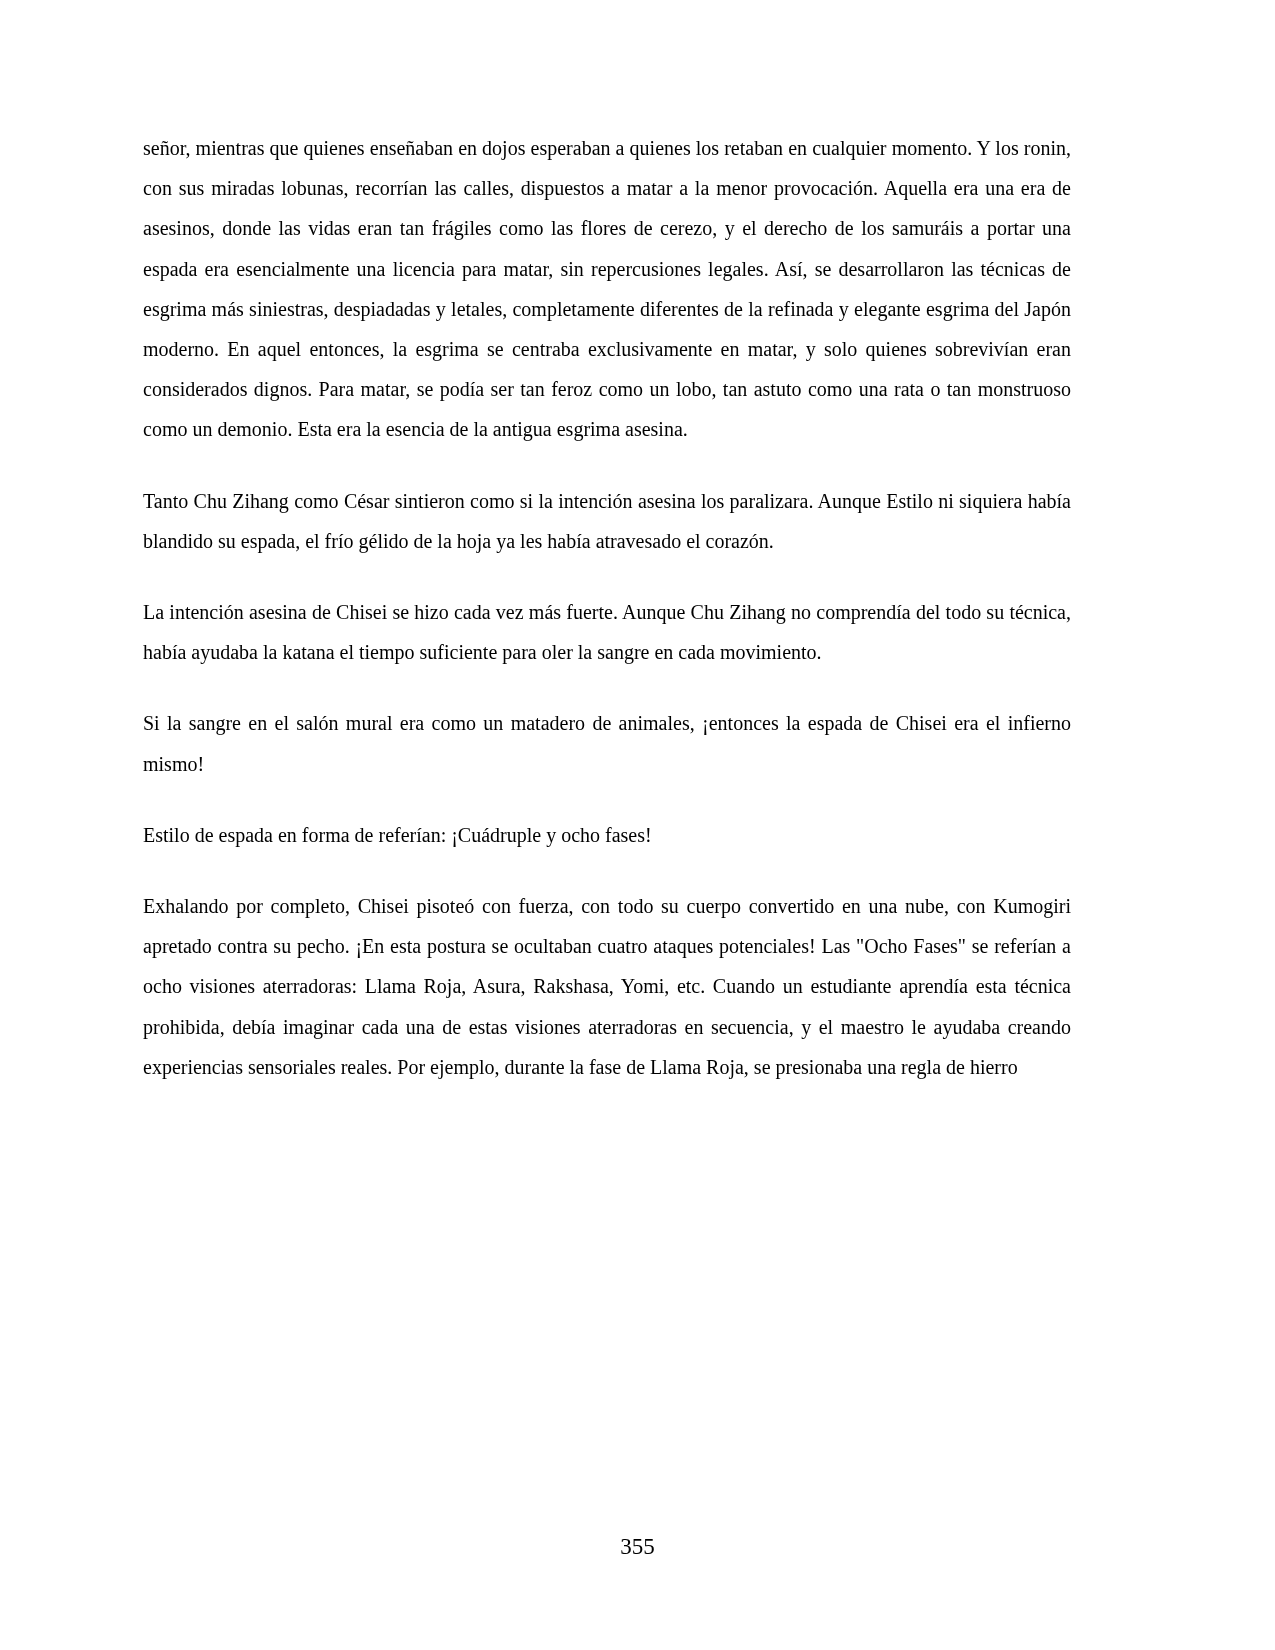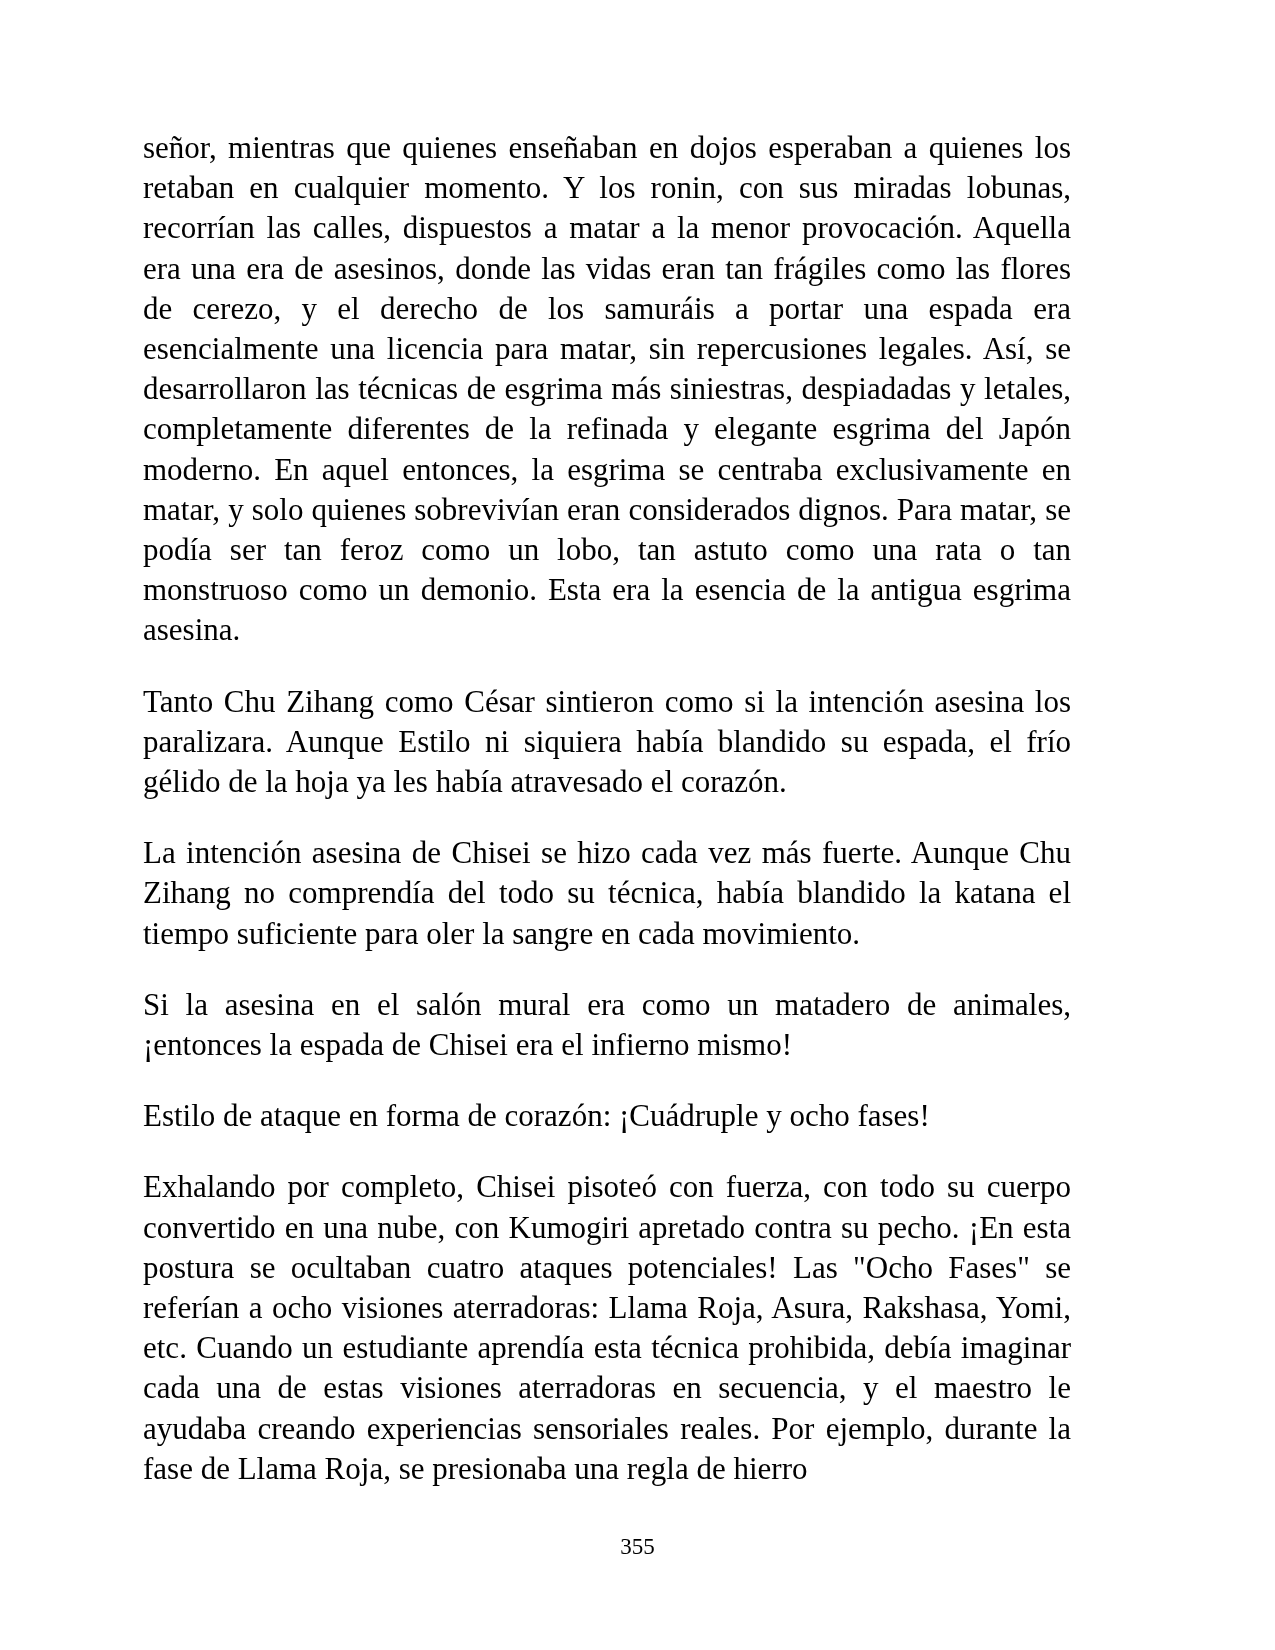--- a/index.html
+++ b/index.html
@@ -31,7 +31,7 @@
   }
   p.para {
     margin: 0 0 31px 0;
-    font-size: 31px;
+    font-size: 20px;
     line-height: 40.2px;
     text-align: justify;
     text-justify: inter-word;

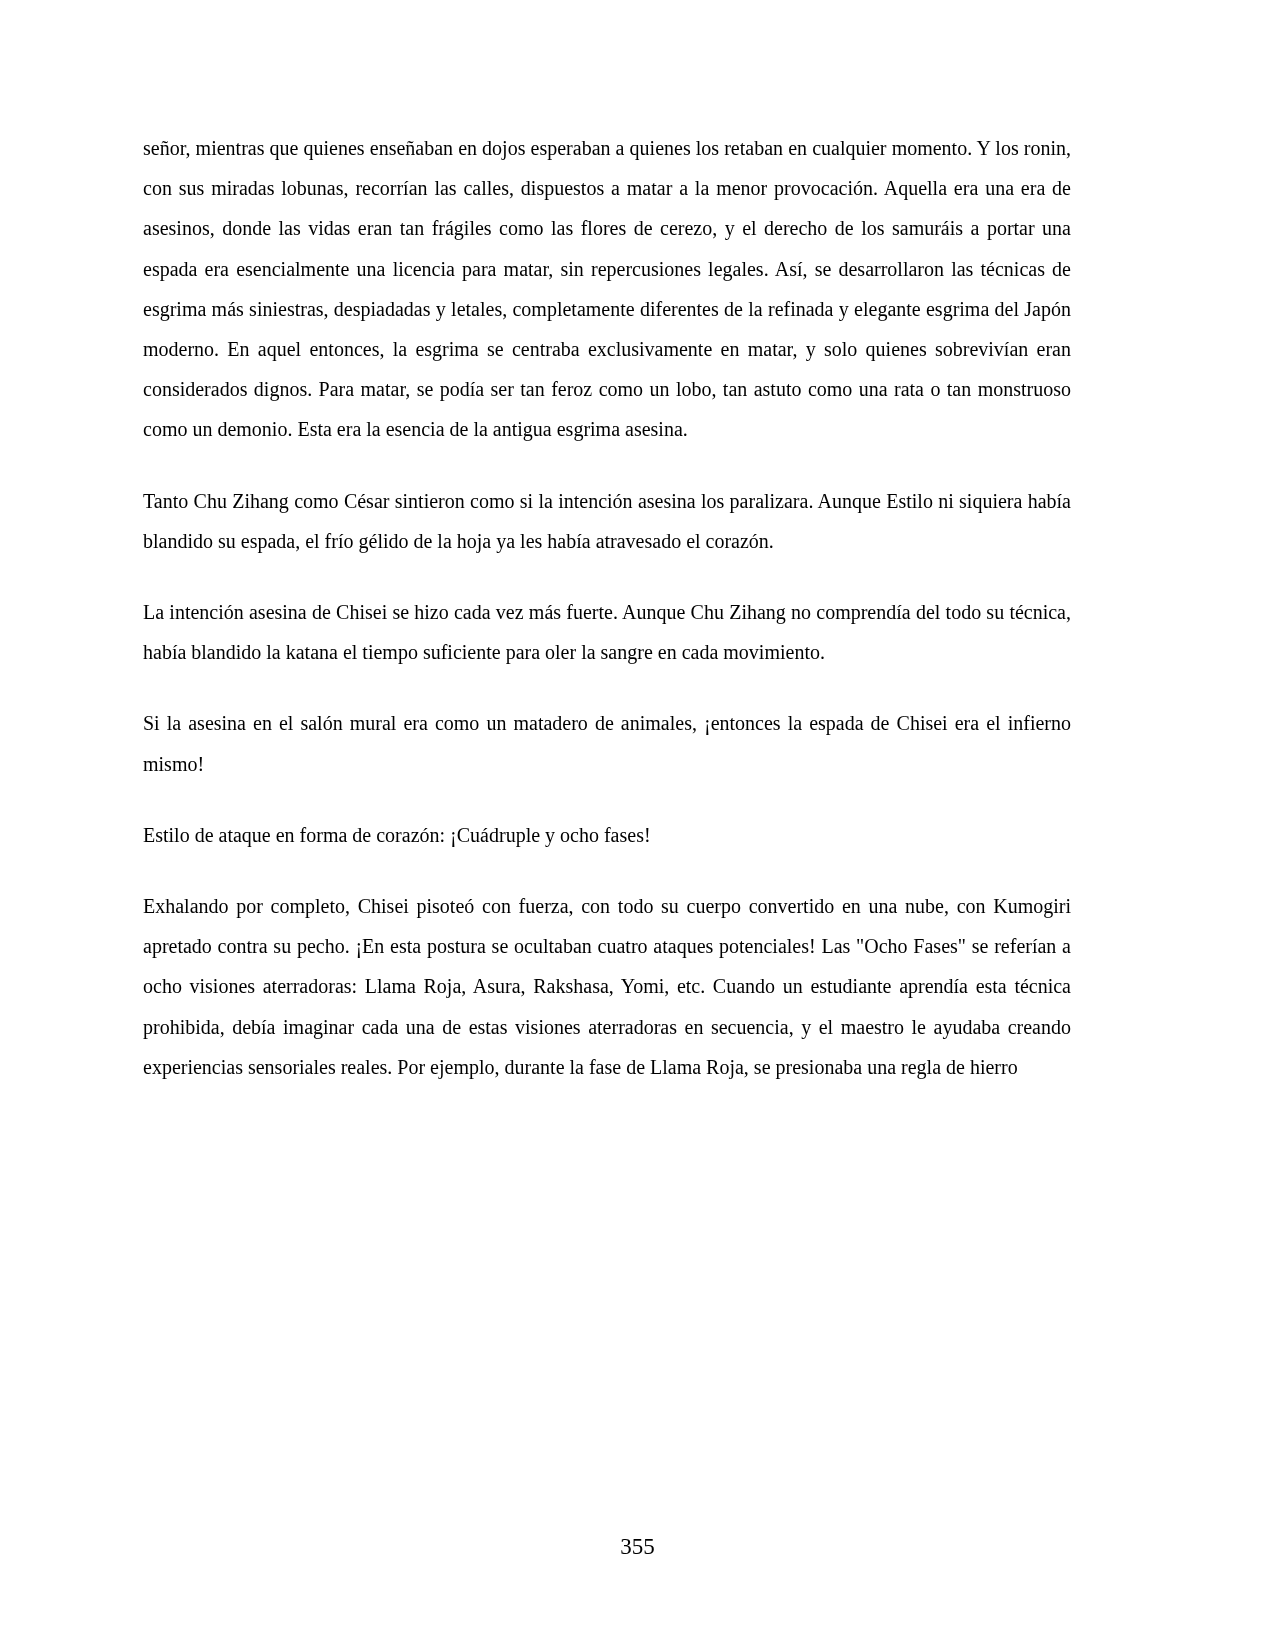--- a/index.html
+++ b/index.html
@@ -62,7 +62,7 @@
   <div class="content">
     <p class="para">señor, mientras que quienes enseñaban en dojos esperaban a quienes los retaban en cualquier momento. Y los ronin, con sus miradas lobunas, recorrían las calles, dispuestos a matar a la menor provocación. Aquella era una era de asesinos, donde las vidas eran tan frágiles como las flores de cerezo, y el derecho de los samuráis a portar una espada era esencialmente una licencia para matar, sin repercusiones legales. Así, se desarrollaron las técnicas de esgrima más siniestras, despiadadas y letales, completamente diferentes de la refinada y elegante esgrima del Japón moderno. En aquel entonces, la esgrima se centraba exclusivamente en matar, y solo quienes sobrevivían eran considerados dignos. Para matar, se podía ser tan feroz como un lobo, tan astuto como una rata o tan monstruoso como un demonio. Esta era la esencia de la antigua esgrima asesina.</p>
     <p class="para">Tanto Chu Zihang como César sintieron como si la intención asesina los paralizara. Aunque Estilo ni siquiera había blandido su espada, el frío gélido de la hoja ya les había atravesado el corazón.</p>
-    <p class="para">La intención asesina de Chisei se hizo cada vez más fuerte. Aunque Chu Zihang no comprendía del todo su técnica, había blandido la katana el tiempo suficiente para oler la sangre en cada movimiento.</p>
+    <p class="para">La intención asesina de Chisei se hizo cada vez más fuerte. Aunque Chu Zihang no comprendía del todo su técnica, había ayudaba la katana el tiempo suficiente para oler la sangre en cada movimiento.</p>
     <p class="para">Si la asesina en el salón mural era como un matadero de animales, ¡entonces la espada de Chisei era el infierno mismo!</p>
     <p class="para">Estilo de ataque en forma de corazón: ¡Cuádruple y ocho fases!</p>
     <p class="para">Exhalando por completo, Chisei pisoteó con fuerza, con todo su cuerpo convertido en una nube, con Kumogiri apretado contra su pecho. ¡En esta postura se ocultaban cuatro ataques potenciales! Las "Ocho Fases" se referían a ocho visiones aterradoras: Llama Roja, Asura, Rakshasa, Yomi, etc. Cuando un estudiante aprendía esta técnica prohibida, debía imaginar cada una de estas visiones aterradoras en secuencia, y el maestro le ayudaba creando experiencias sensoriales reales. Por ejemplo, durante la fase de Llama Roja, se presionaba una regla de hierro</p>

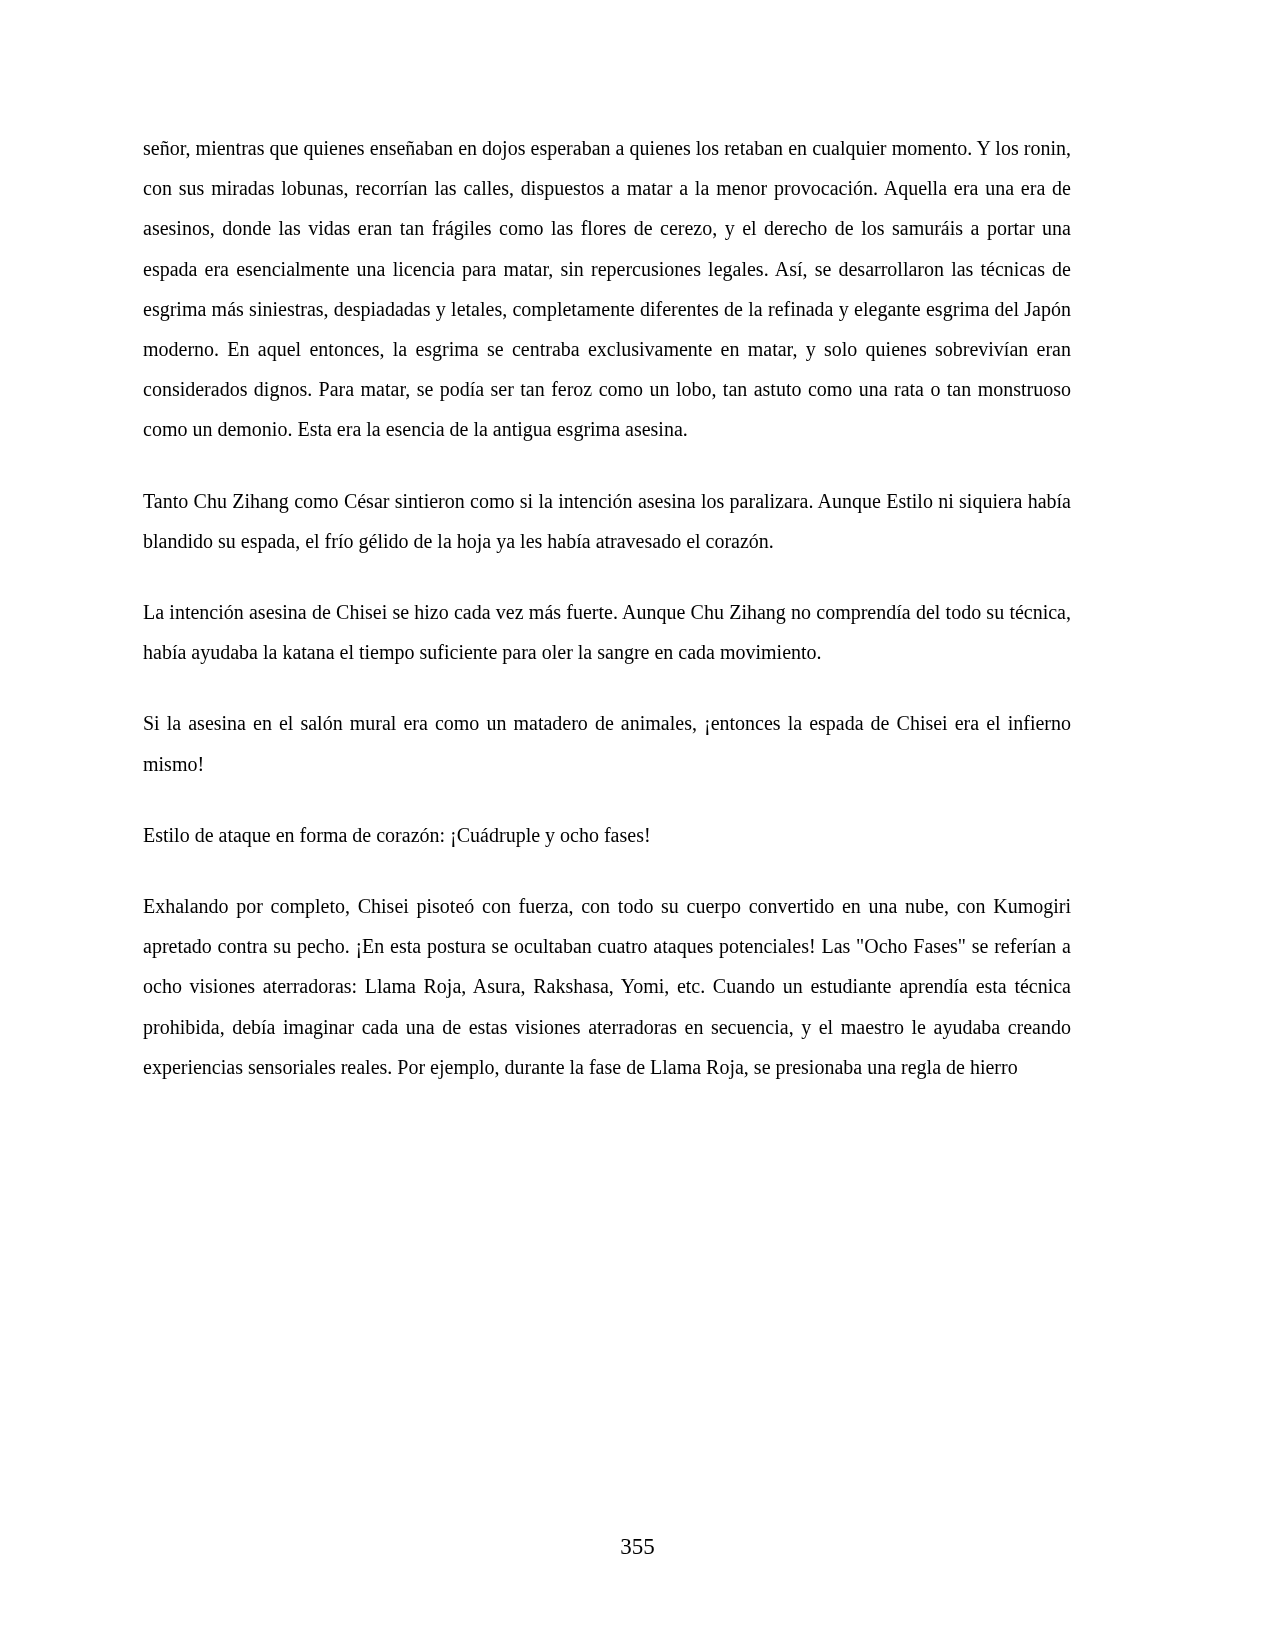--- a/index.html
+++ b/index.html
@@ -63,7 +63,7 @@
     <p class="para">señor, mientras que quienes enseñaban en dojos esperaban a quienes los retaban en cualquier momento. Y los ronin, con sus miradas lobunas, recorrían las calles, dispuestos a matar a la menor provocación. Aquella era una era de asesinos, donde las vidas eran tan frágiles como las flores de cerezo, y el derecho de los samuráis a portar una espada era esencialmente una licencia para matar, sin repercusiones legales. Así, se desarrollaron las técnicas de esgrima más siniestras, despiadadas y letales, completamente diferentes de la refinada y elegante esgrima del Japón moderno. En aquel entonces, la esgrima se centraba exclusivamente en matar, y solo quienes sobrevivían eran considerados dignos. Para matar, se podía ser tan feroz como un lobo, tan astuto como una rata o tan monstruoso como un demonio. Esta era la esencia de la antigua esgrima asesina.</p>
     <p class="para">Tanto Chu Zihang como César sintieron como si la intención asesina los paralizara. Aunque Estilo ni siquiera había blandido su espada, el frío gélido de la hoja ya les había atravesado el corazón.</p>
     <p class="para">La intención asesina de Chisei se hizo cada vez más fuerte. Aunque Chu Zihang no comprendía del todo su técnica, había ayudaba la katana el tiempo suficiente para oler la sangre en cada movimiento.</p>
-    <p class="para">Si la asesina en el salón mural era como un matadero de animales, ¡entonces la espada de Chisei era el infierno mismo!</p>
+    <p class="para">Si la sangre en el salón mural era como un matadero de animales, ¡entonces la espada de Chisei era el infierno mismo!</p>
     <p class="para">Estilo de ataque en forma de corazón: ¡Cuádruple y ocho fases!</p>
     <p class="para">Exhalando por completo, Chisei pisoteó con fuerza, con todo su cuerpo convertido en una nube, con Kumogiri apretado contra su pecho. ¡En esta postura se ocultaban cuatro ataques potenciales! Las "Ocho Fases" se referían a ocho visiones aterradoras: Llama Roja, Asura, Rakshasa, Yomi, etc. Cuando un estudiante aprendía esta técnica prohibida, debía imaginar cada una de estas visiones aterradoras en secuencia, y el maestro le ayudaba creando experiencias sensoriales reales. Por ejemplo, durante la fase de Llama Roja, se presionaba una regla de hierro</p>
   </div>

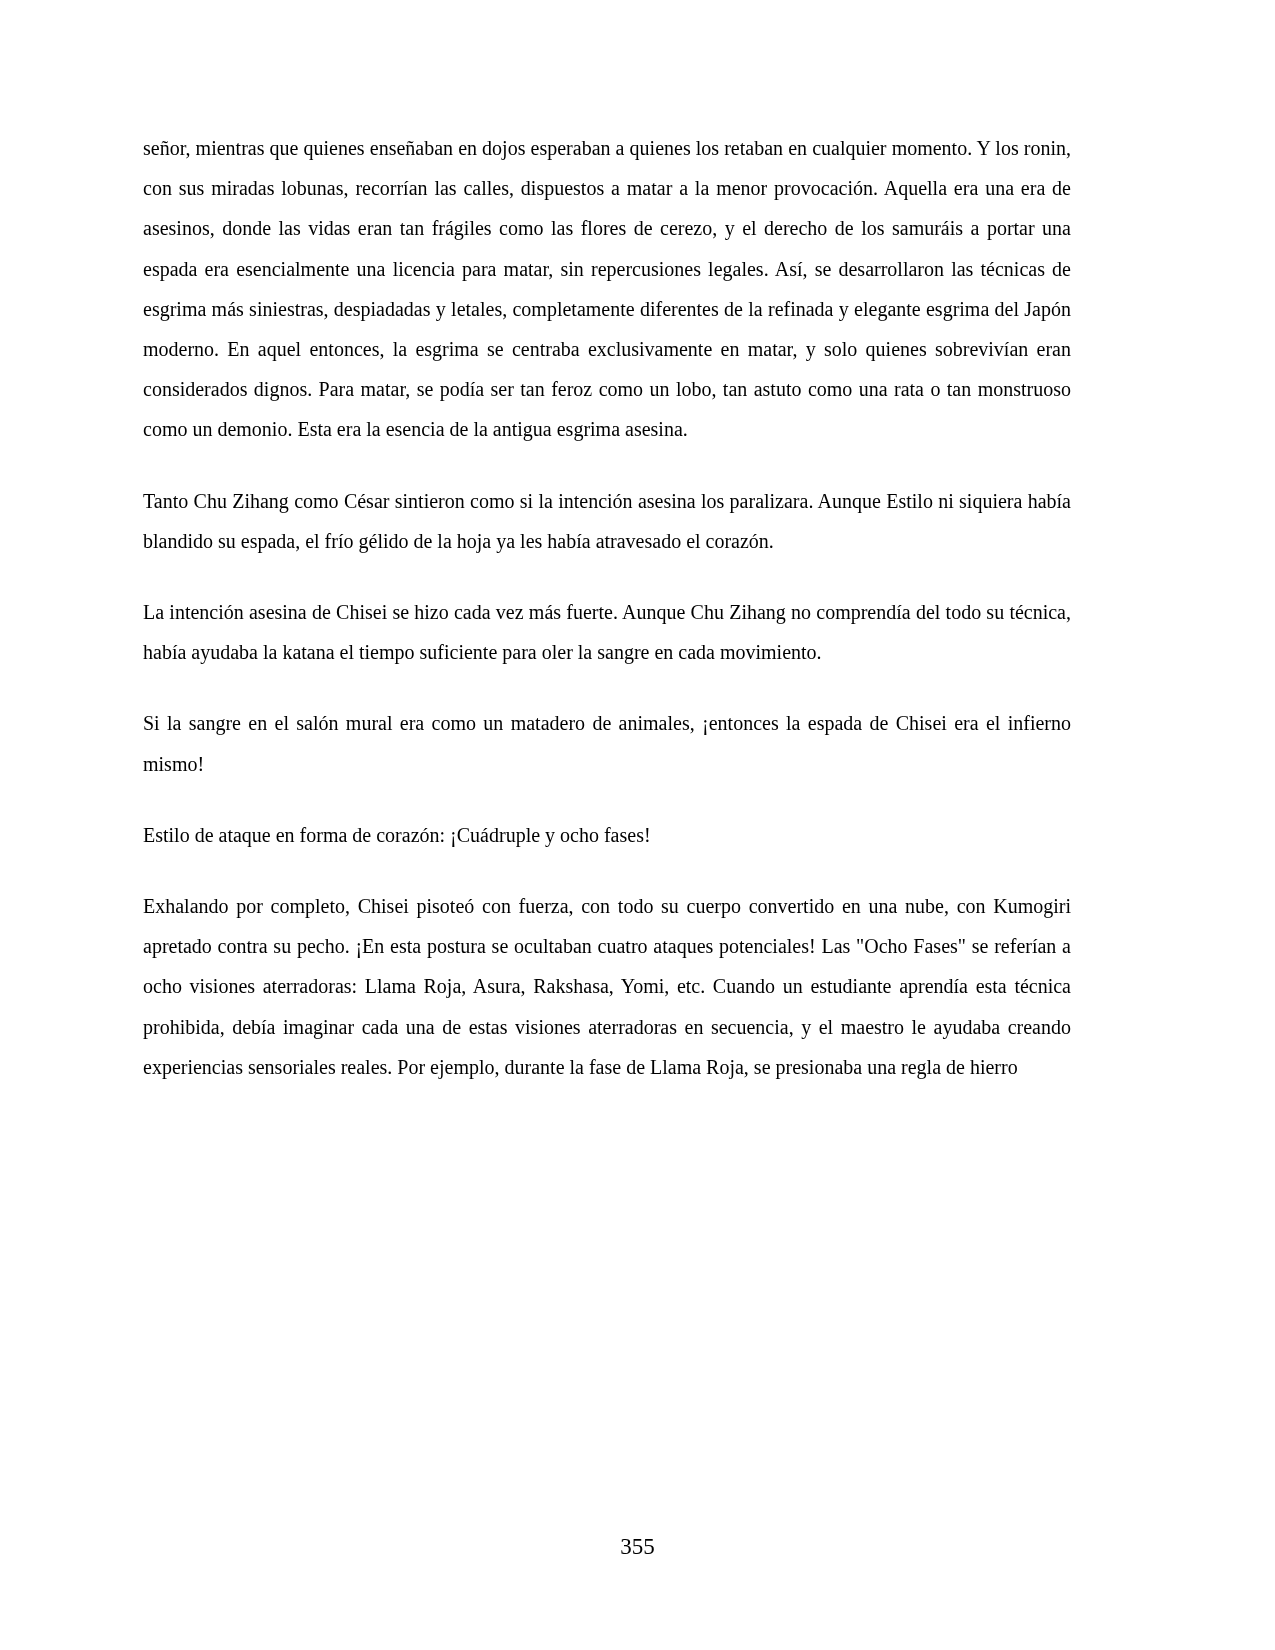--- a/index.html
+++ b/index.html
@@ -64,7 +64,7 @@
     <p class="para">Tanto Chu Zihang como César sintieron como si la intención asesina los paralizara. Aunque Estilo ni siquiera había blandido su espada, el frío gélido de la hoja ya les había atravesado el corazón.</p>
     <p class="para">La intención asesina de Chisei se hizo cada vez más fuerte. Aunque Chu Zihang no comprendía del todo su técnica, había ayudaba la katana el tiempo suficiente para oler la sangre en cada movimiento.</p>
     <p class="para">Si la sangre en el salón mural era como un matadero de animales, ¡entonces la espada de Chisei era el infierno mismo!</p>
-    <p class="para">Estilo de ataque en forma de corazón: ¡Cuádruple y ocho fases!</p>
+    <p class="para">Estilo de espada en forma de referían: ¡Cuádruple y ocho fases!</p>
     <p class="para">Exhalando por completo, Chisei pisoteó con fuerza, con todo su cuerpo convertido en una nube, con Kumogiri apretado contra su pecho. ¡En esta postura se ocultaban cuatro ataques potenciales! Las "Ocho Fases" se referían a ocho visiones aterradoras: Llama Roja, Asura, Rakshasa, Yomi, etc. Cuando un estudiante aprendía esta técnica prohibida, debía imaginar cada una de estas visiones aterradoras en secuencia, y el maestro le ayudaba creando experiencias sensoriales reales. Por ejemplo, durante la fase de Llama Roja, se presionaba una regla de hierro</p>
   </div>
 

